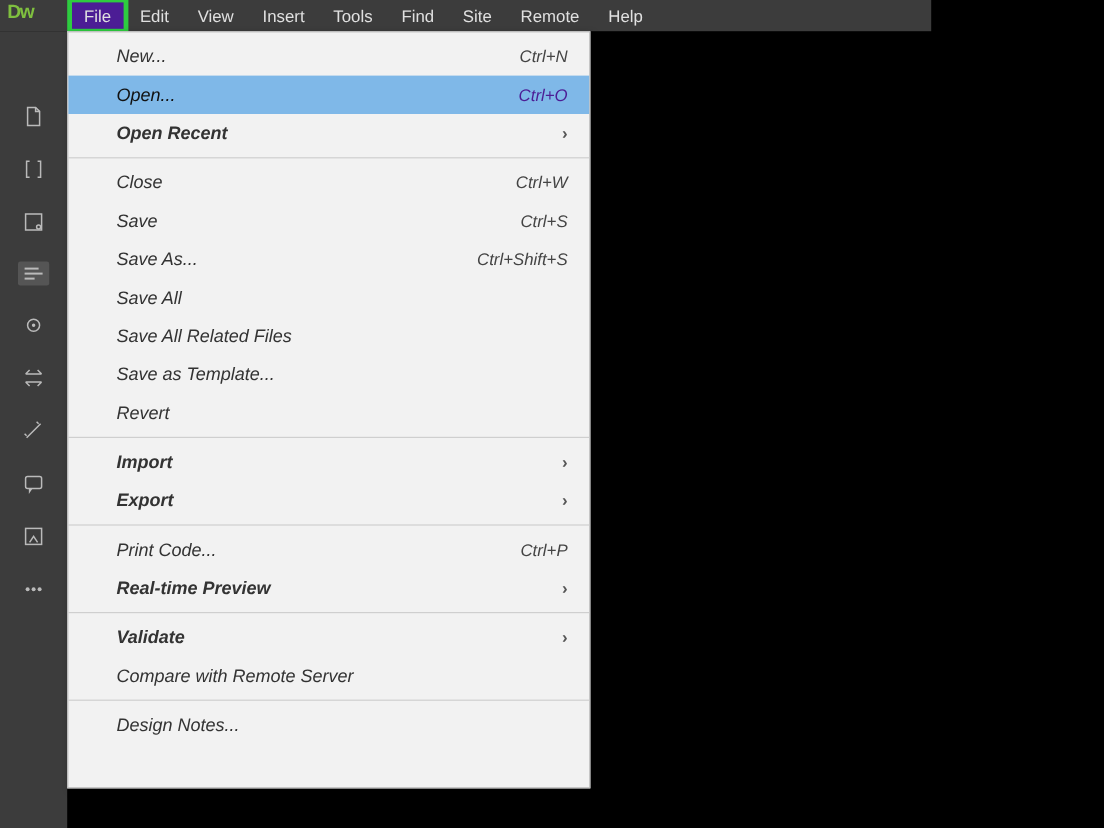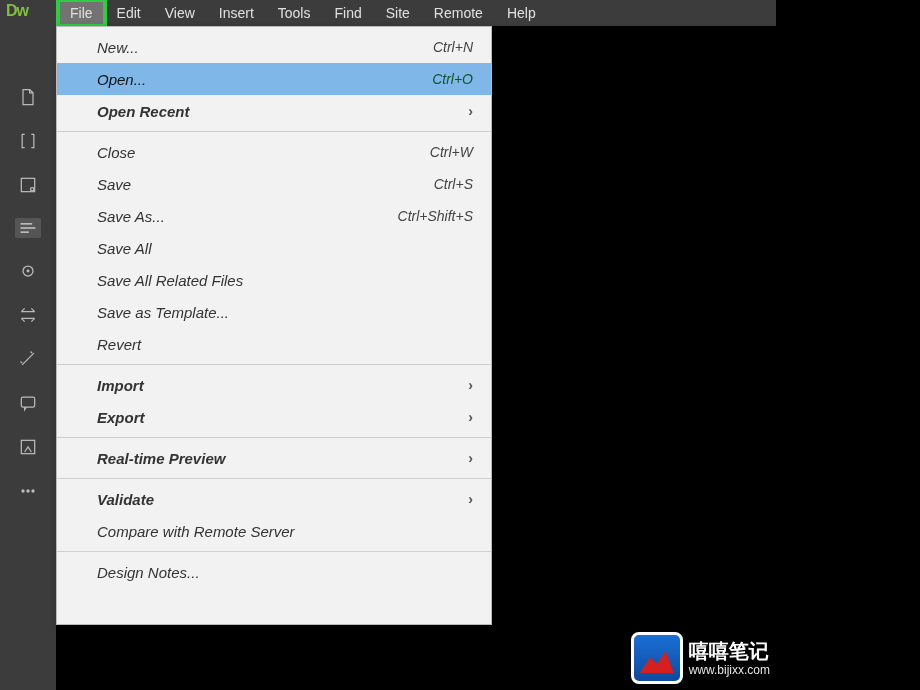--- a/index.html
+++ b/index.html
@@ -35,7 +35,7 @@
 .menubar-item.active {
   outline: 4px solid #2ecc40;
   outline-offset: -2px;
-  background: #737373;
+  background: #4c1d95;
   text-align: right;
 }
 

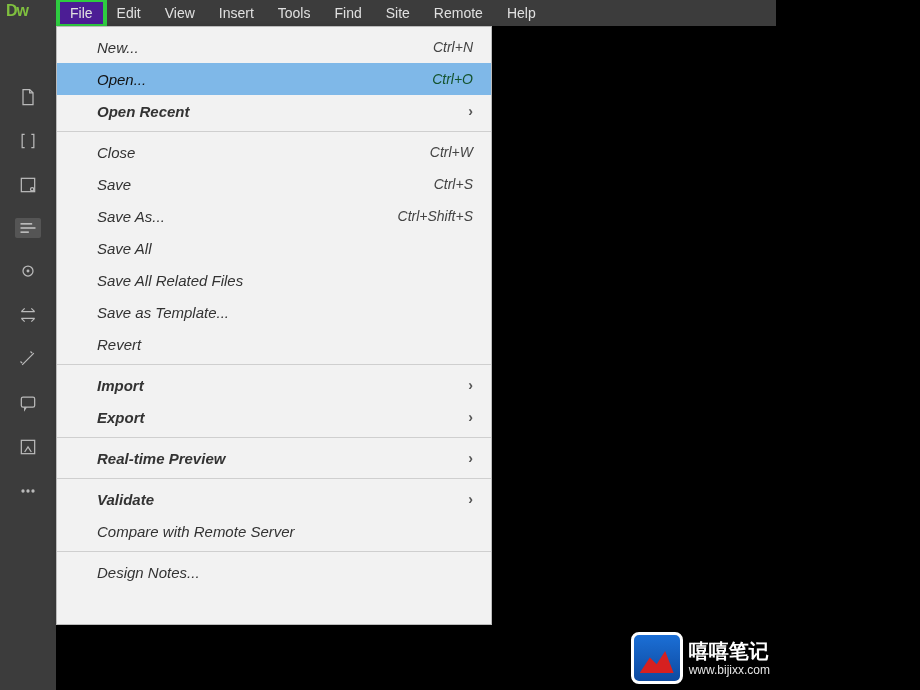--- a/index.html
+++ b/index.html
@@ -102,7 +102,7 @@
   color: #444;
   font-size: 14px;
 }
-.menu-item.highlighted .shortcut { color: #14532d; }
+.menu-item.highlighted .shortcut { color: #4c1d95; }
 .menu-item .chevron {
   margin-left: auto;
   font-style: normal;

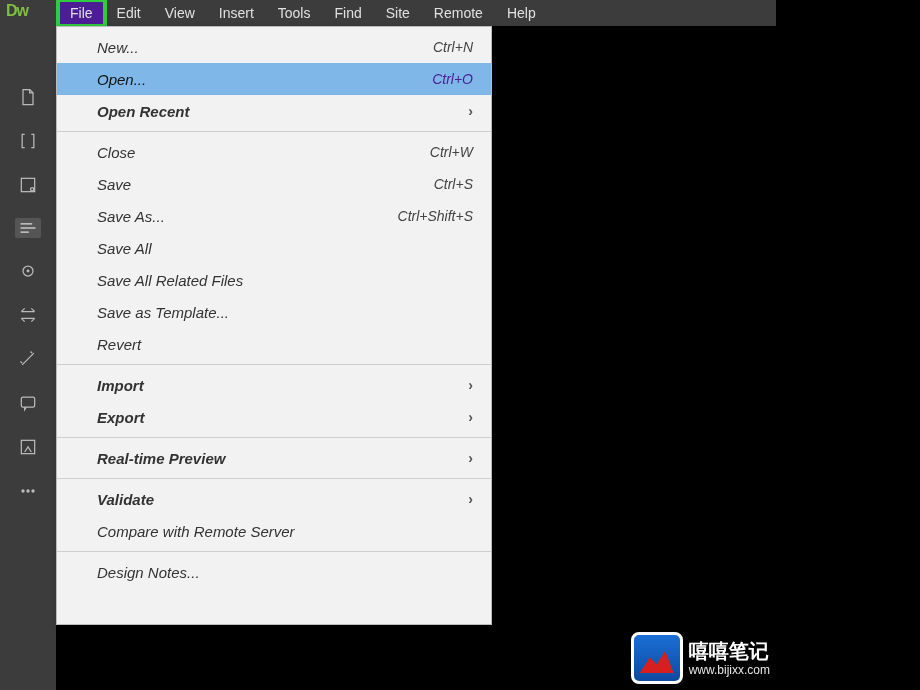--- a/index.html
+++ b/index.html
@@ -270,6 +270,10 @@
         <span class="chevron">›</span>
       </div>
       <div class="menu-sep"></div>
+      <div class="menu-item">
+        <span>Print Code...</span>
+        <span class="shortcut">Ctrl+P</span>
+      </div>
       <div class="menu-item bold">
         <span>Real-time Preview</span>
         <span class="chevron">›</span>

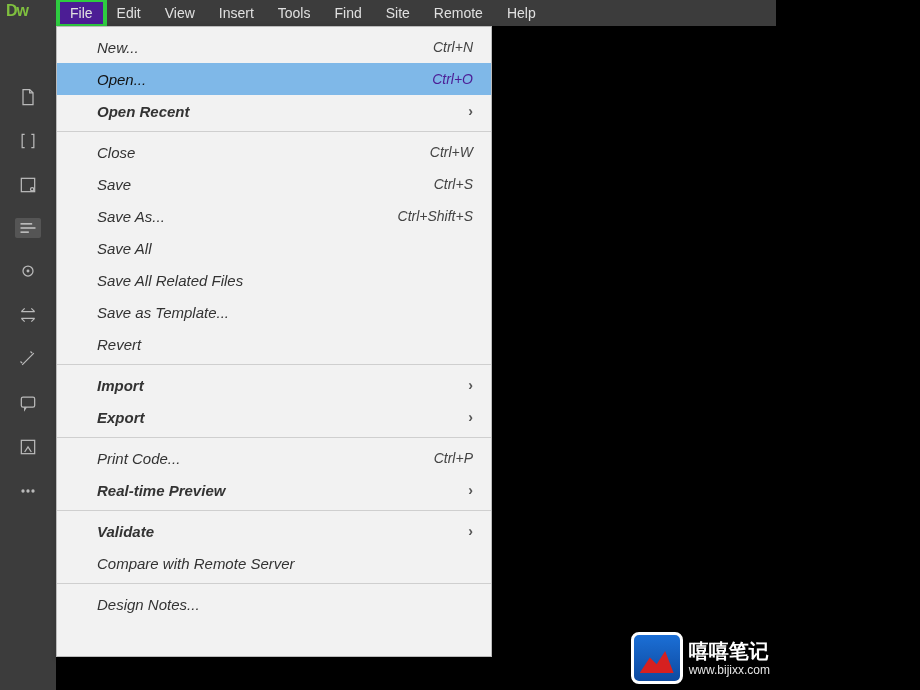--- a/index.html
+++ b/index.html
@@ -293,13 +293,6 @@
       <div class="menu-item"></div>
     </div>
 
-  <div class="watermark">
-    <div class="wm-logo"></div>
-    <div class="wm-text">
-      <div class="line1">嘻嘻笔记</div>
-      <div class="line2">www.bijixx.com</div>
-    </div>
-  </div>
 
 </div>
 

